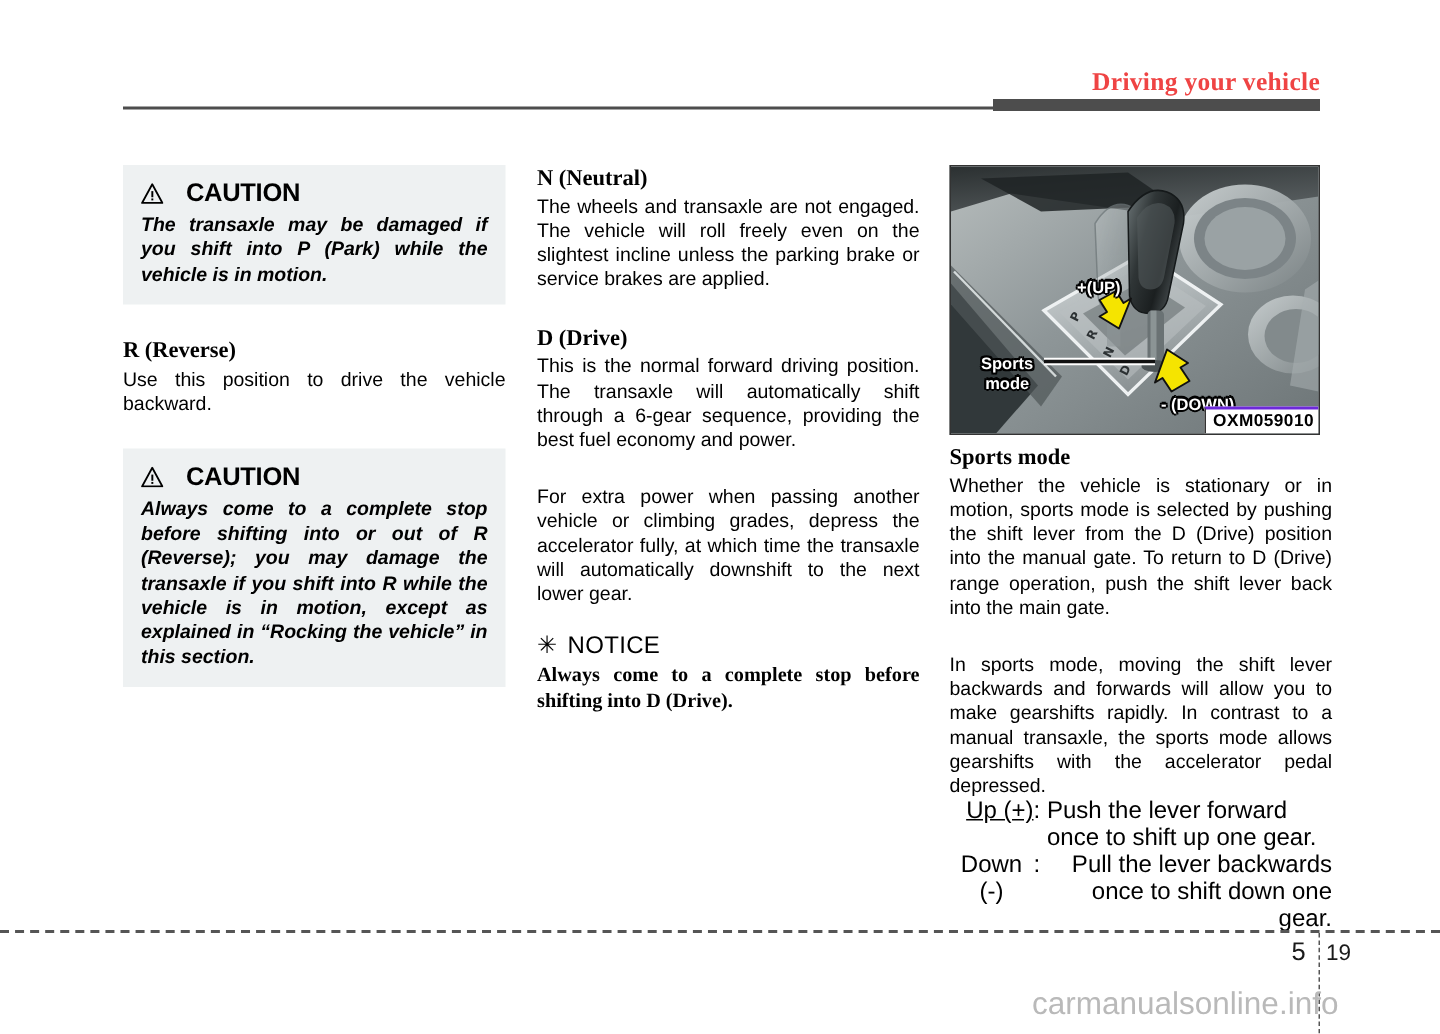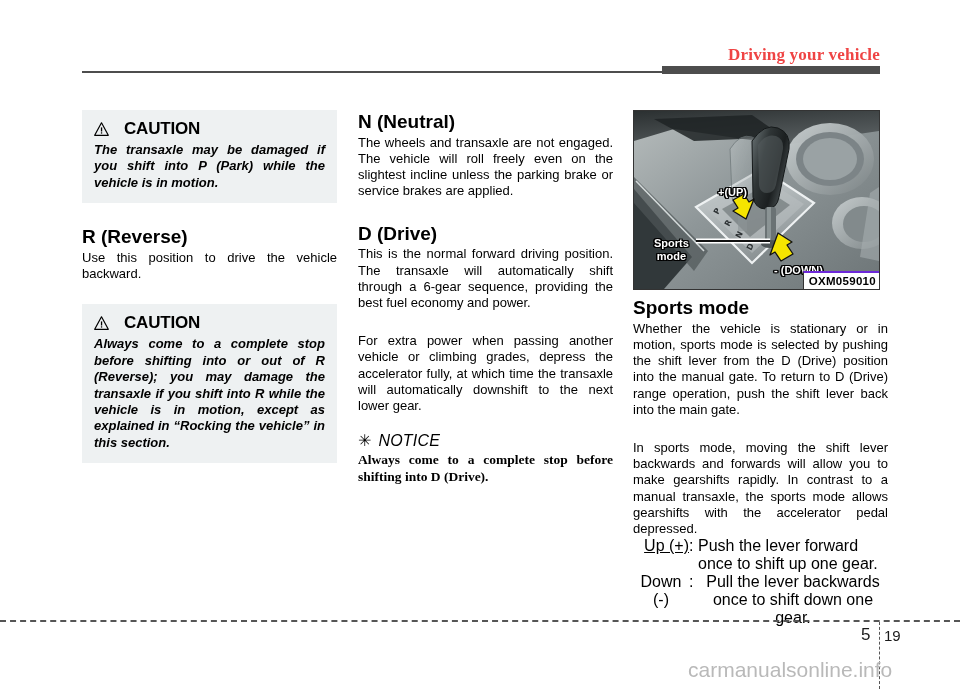--- a/index.html
+++ b/index.html
@@ -63,8 +63,8 @@
 
   
   .subhead {
-    font-family: Liberation Sans, sans-serif;
-    font-size: 19px;
+    font-family: Liberation Serif, serif;
+    font-size: 15px;
     font-weight: bold;
     margin: 0 0 1px 0;
     line-height: 1.25;

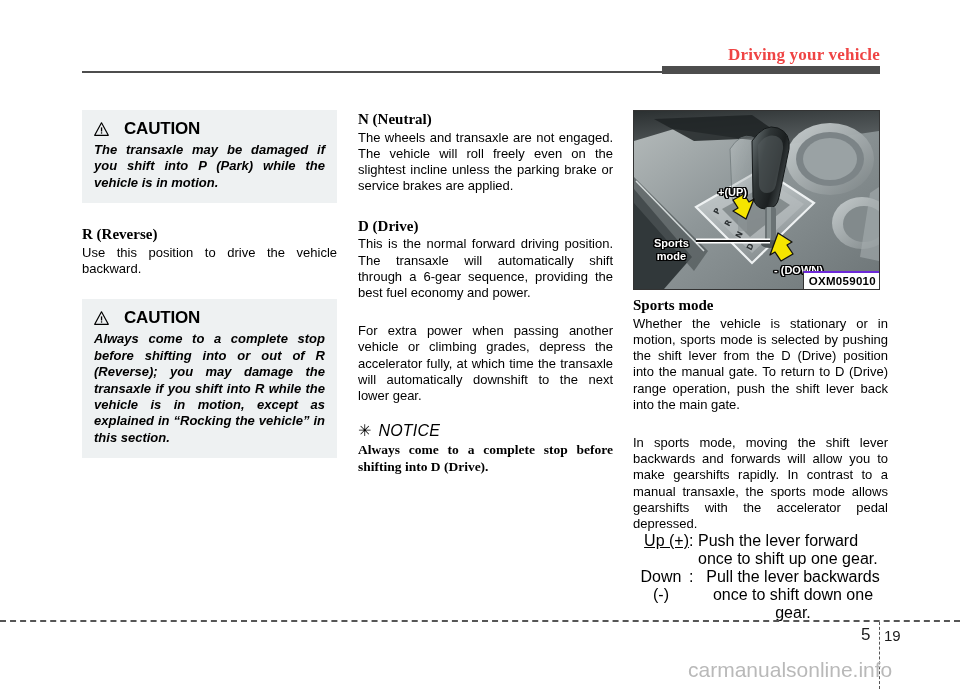--- a/index.html
+++ b/index.html
@@ -137,7 +137,6 @@
     font-size: 16px;
     font-weight: normal;
     letter-spacing: 0.2px;
-    font-style: italic;
   }
   .notice-body {
     font-family: "Liberation Serif", serif;

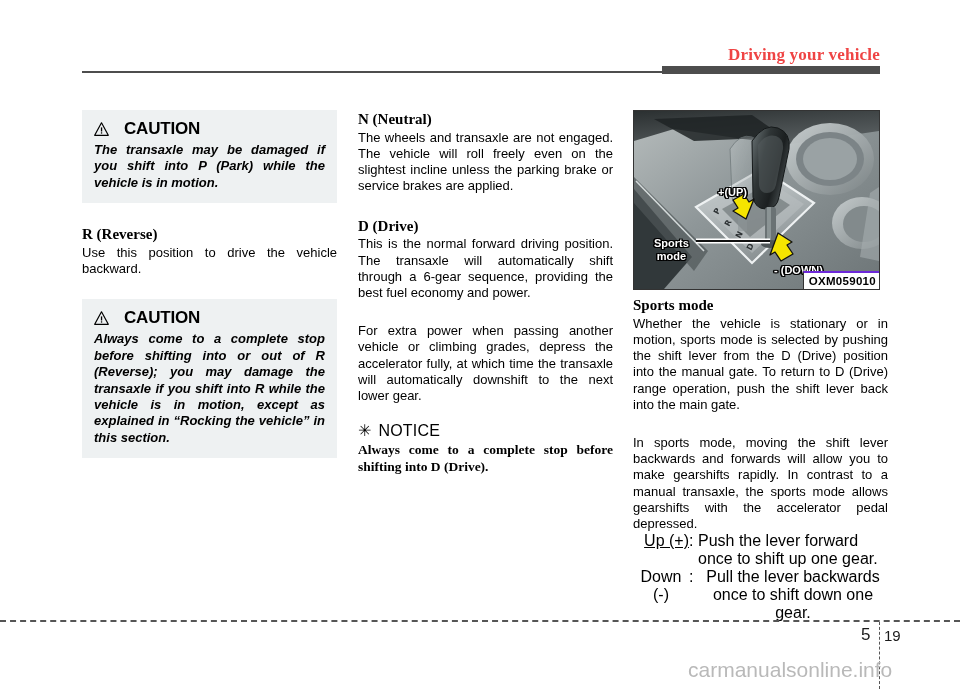--- a/index.html
+++ b/index.html
@@ -427,7 +427,7 @@
     <div style="display:flex; align-items:flex-start;">
       <span class="body" style="width:56px; flex:0 0 56px; text-align:center;">Down (-)</span>
       <span class="body" style="width:9px; flex:0 0 9px;">:</span>
-      <span class="body" style="flex:1 1 auto; text-align:center;">Pull the lever backwards once to shift down one gear.</span>
+      <span class="body" style="flex:1 1 auto; text-align:right;">Pull the lever backwards once to shift down one gear.</span>
     </div>
   </div>
 

